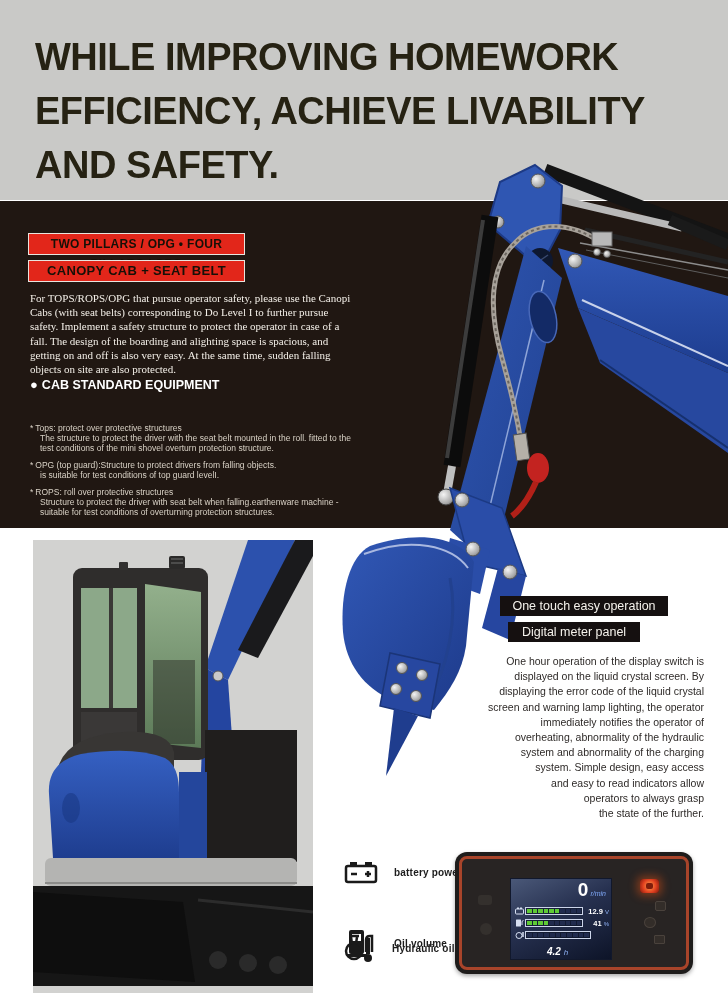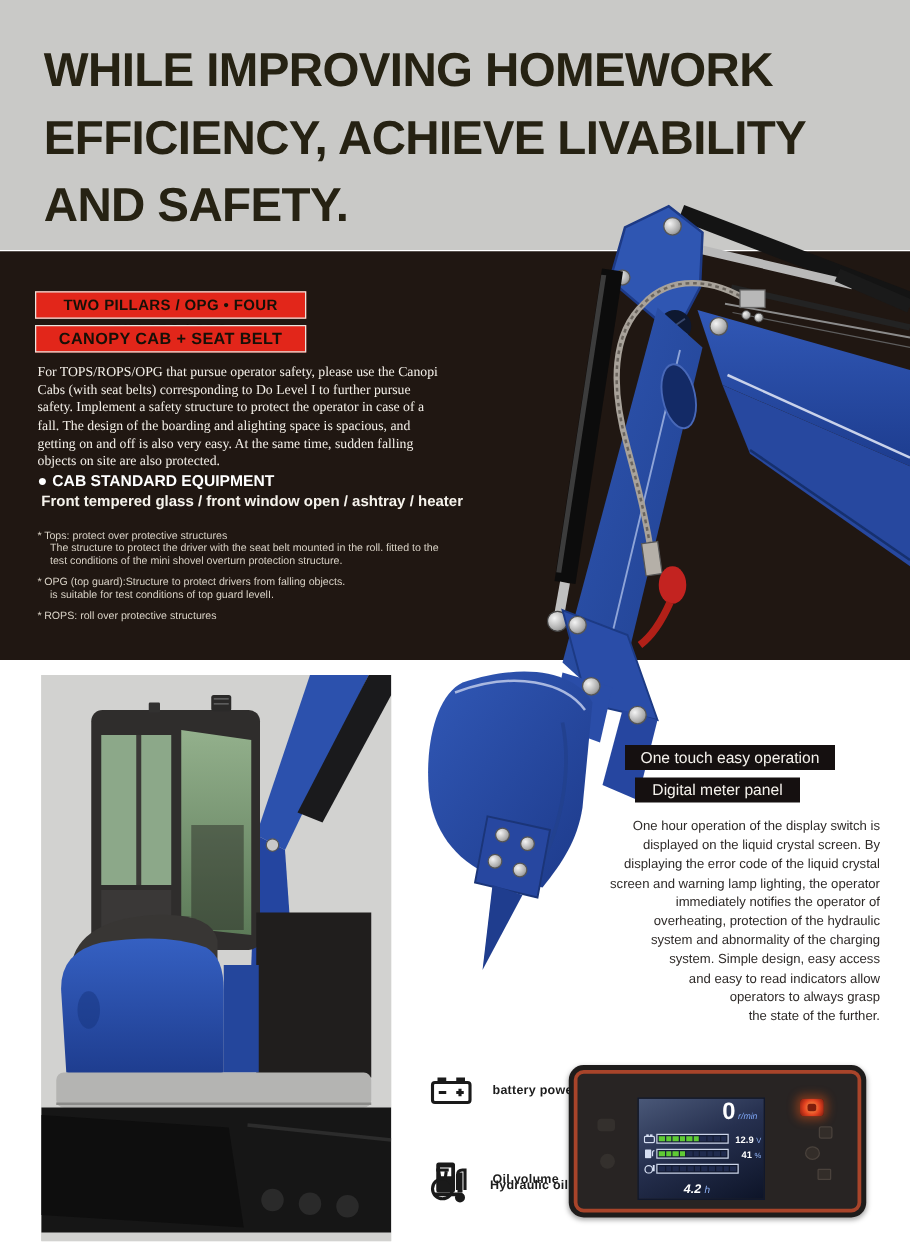--- a/index.html
+++ b/index.html
@@ -90,7 +90,6 @@
   <div class="equip-head">
     <span class="dot">●</span><span>CAB STANDARD EQUIPMENT</span>
   </div>
-  <div class="equip-items">Front tempered glass / front window open / ashtray / heater</div>
 
   <div class="footnote" style="top:423px;">
     <span class="fn-head"><span class="fn-mark">*</span><span>Tops: protect over protective structures</span></span>

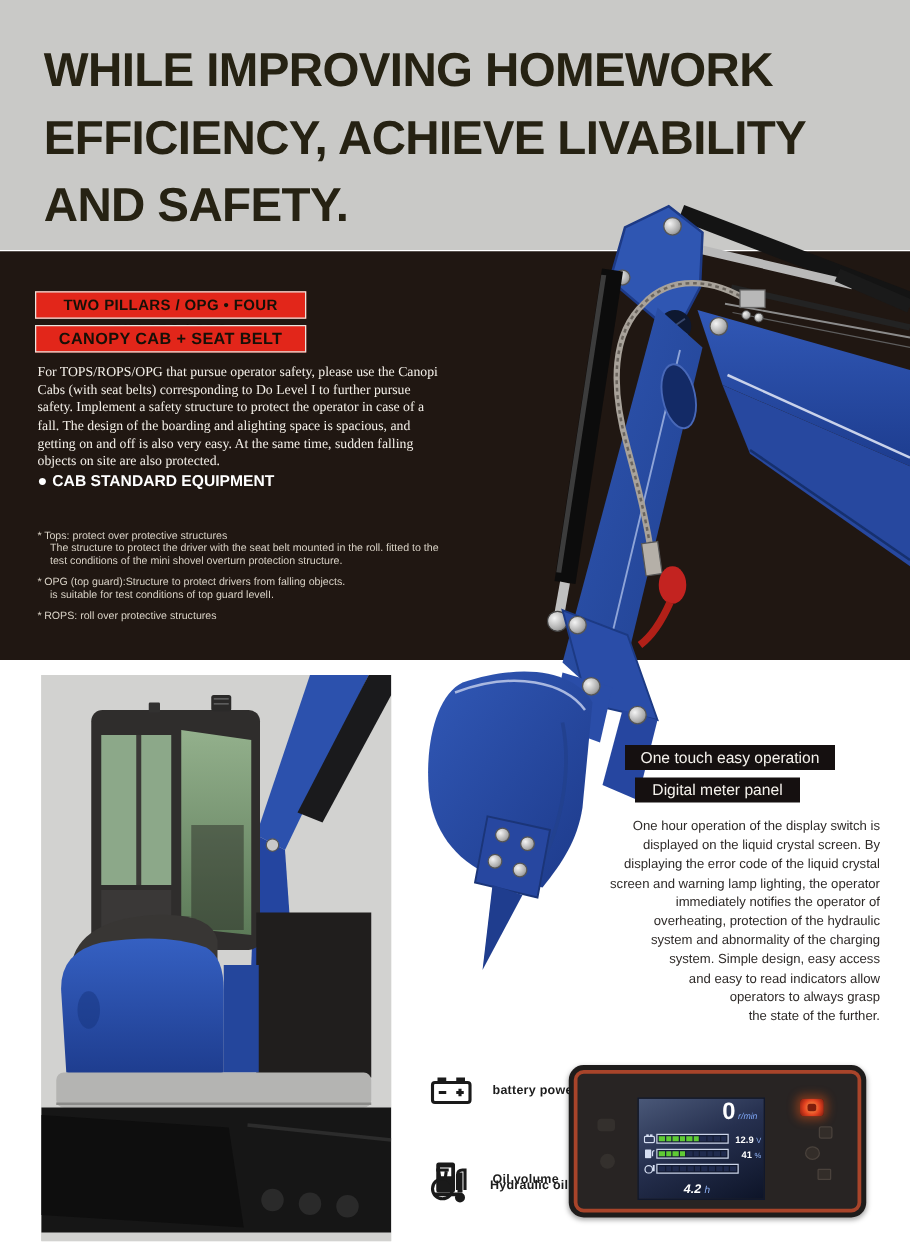--- a/index.html
+++ b/index.html
@@ -101,6 +101,7 @@
   </div>
   <div class="footnote" style="top:487px;">
     <span class="fn-head"><span class="fn-mark">*</span><span>ROPS: roll over protective structures</span></span>
+    <span class="fn-body">Structure to protect the driver with seat belt when falling.earthenware machine - suitable for test conditions of overturning protection structures.</span>
   </div>
 
   <svg class="arm-photo" viewBox="0 0 398 655" width="398" height="655">

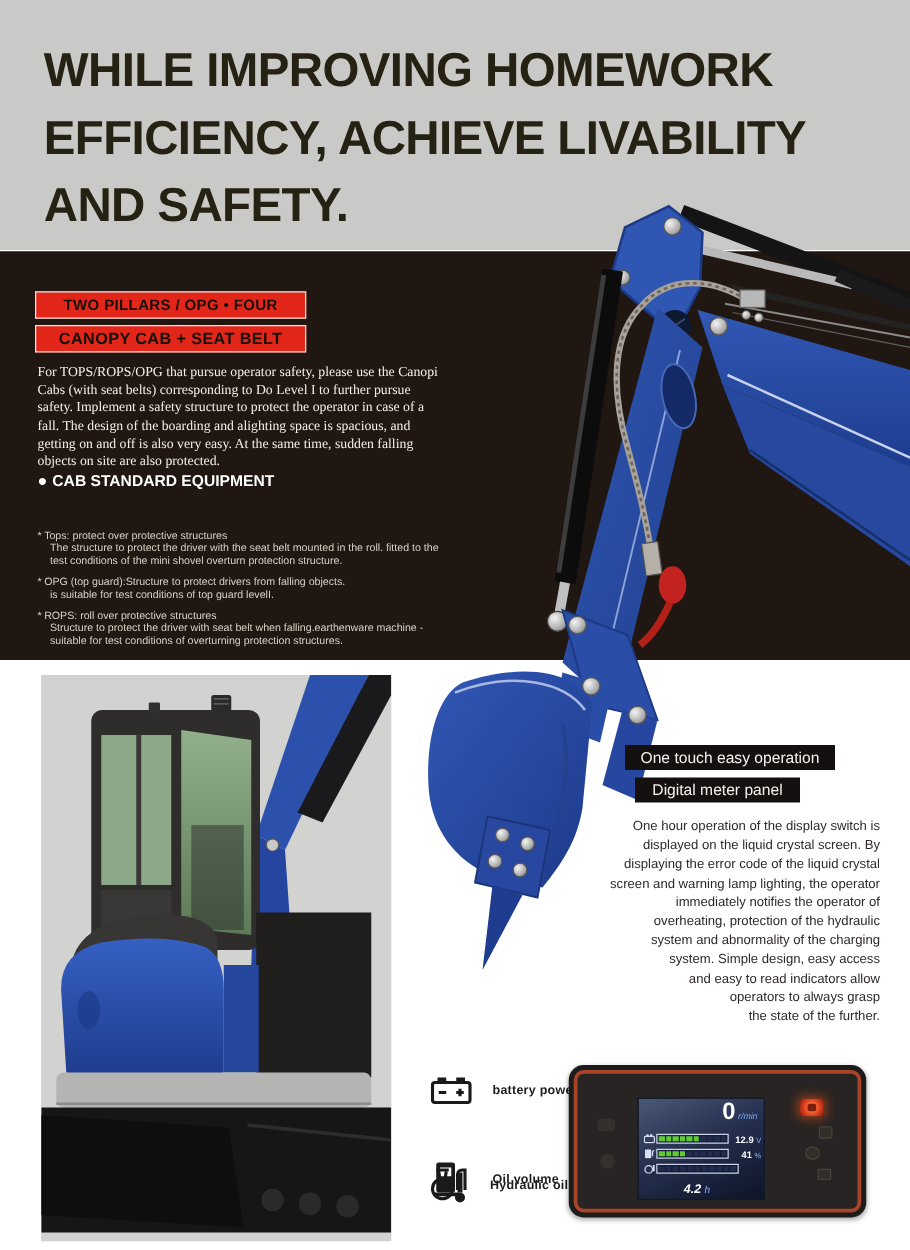--- a/index.html
+++ b/index.html
@@ -248,7 +248,7 @@
     <span>displaying the error code of the liquid crystal</span>
     <span>screen and warning lamp lighting, the operator</span>
     <span>immediately notifies the operator of</span>
-    <span>overheating, protection of the hydraulic</span>
+    <span>overheating, abnormality of the hydraulic</span>
     <span>system and abnormality of the charging</span>
     <span>system. Simple design, easy access</span>
     <span>and easy to read indicators allow</span>

